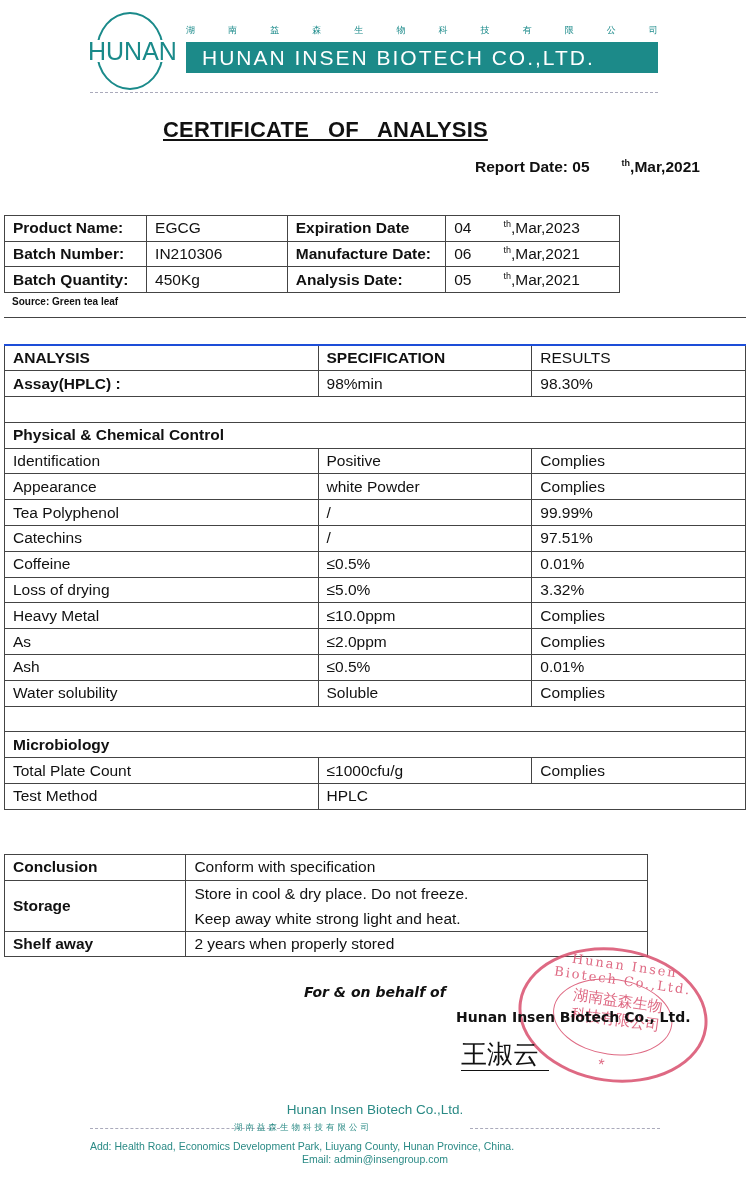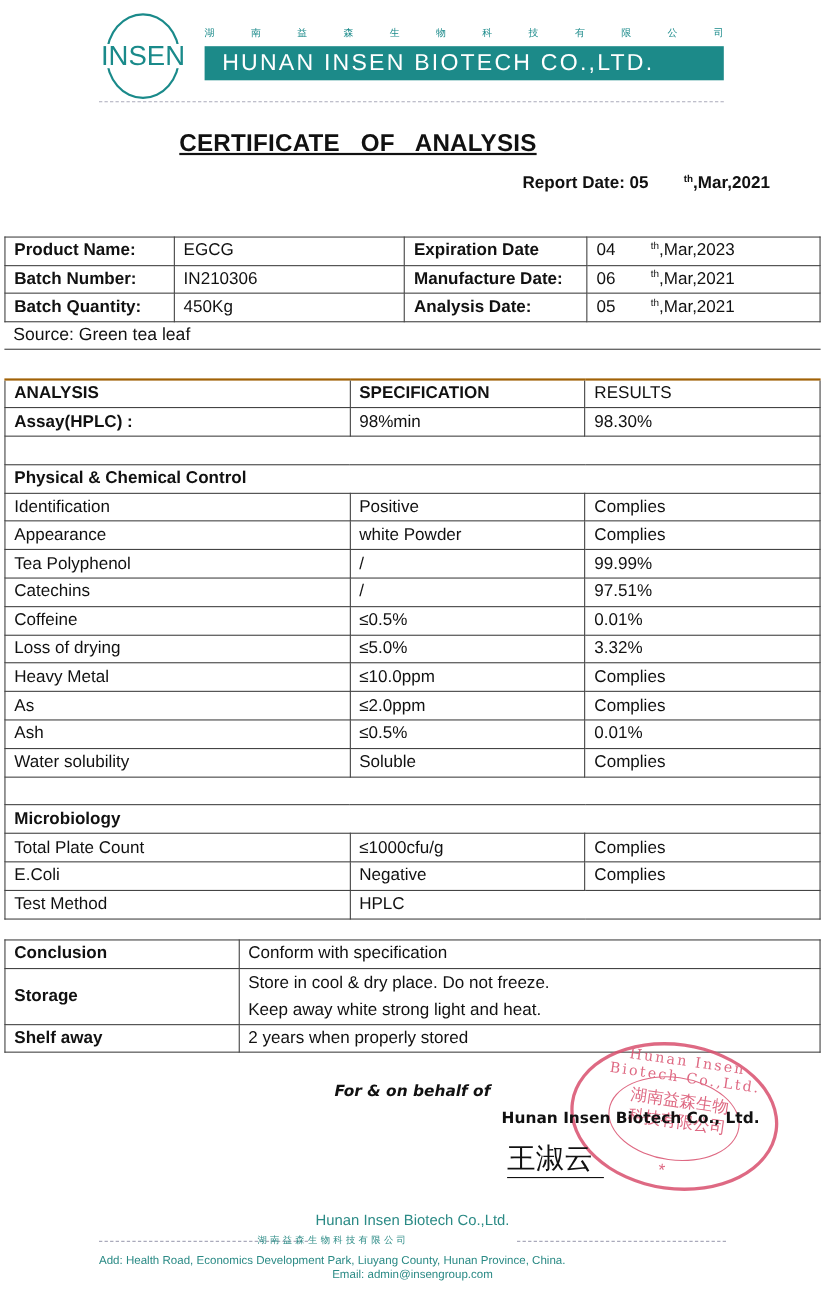--- a/index.html
+++ b/index.html
@@ -56,7 +56,7 @@
 <div class="logo">
   <div class="logo-ring"></div>
   <div class="logo-gap"></div>
-  <div class="logo-text">INSEN</div>
+  <div class="logo-text">HUNAN</div>
 </div>
 <div class="cn-row">
   <span>湖</span>

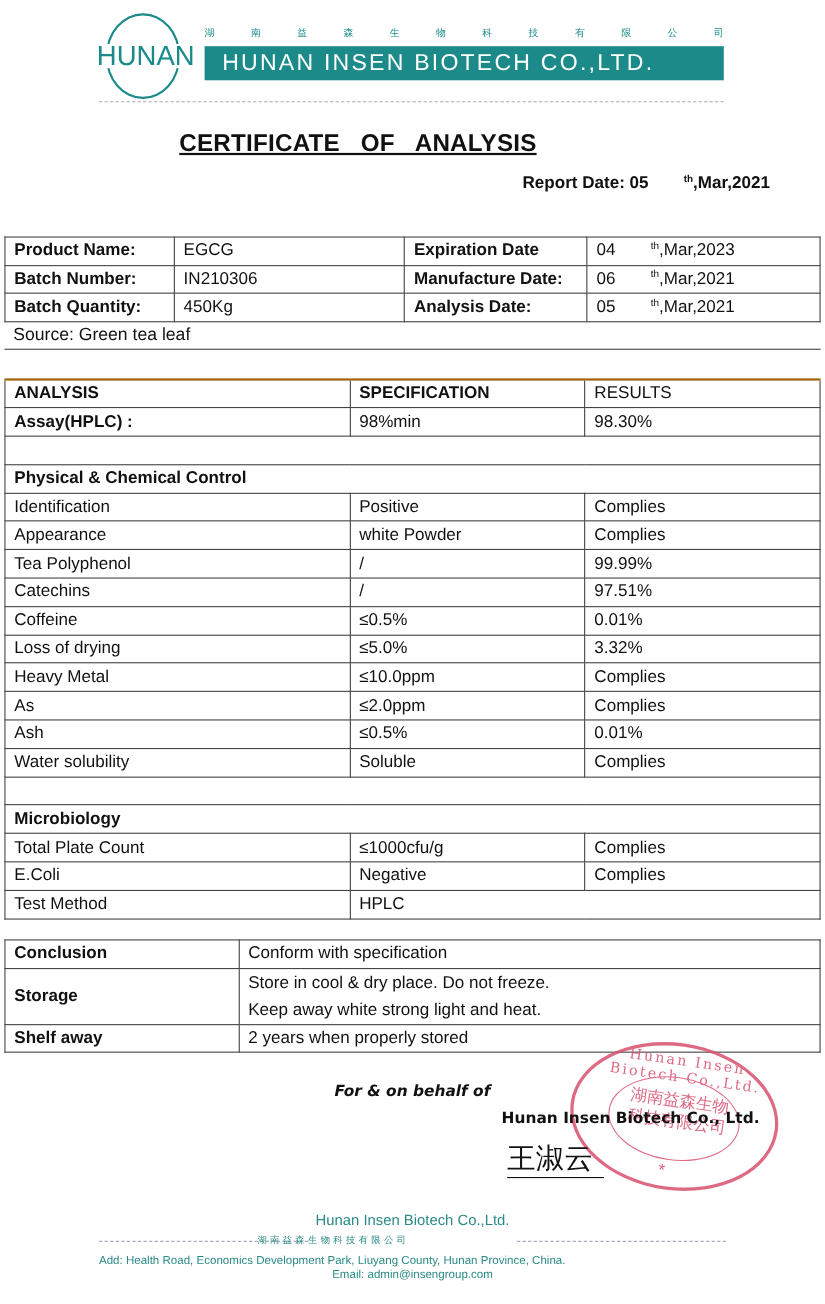--- a/index.html
+++ b/index.html
@@ -23,7 +23,7 @@
   td { border: 1px solid #444; padding: 0 8px; height: 25.7px; white-space: nowrap; vertical-align: middle; }
   .b { font-weight: bold; }
 
-  #info { left: 4px; top: 215px; width: 742px; }
+  #info { left: 4px; top: 215px; width: 616px; }
   .source { position: absolute; left: 12px; top: 296px; font-size: 16px; font-weight: normal; }
   .src-line { position: absolute; left: 4px; top: 317px; width: 742px; border-top: 1px solid #444; }
 

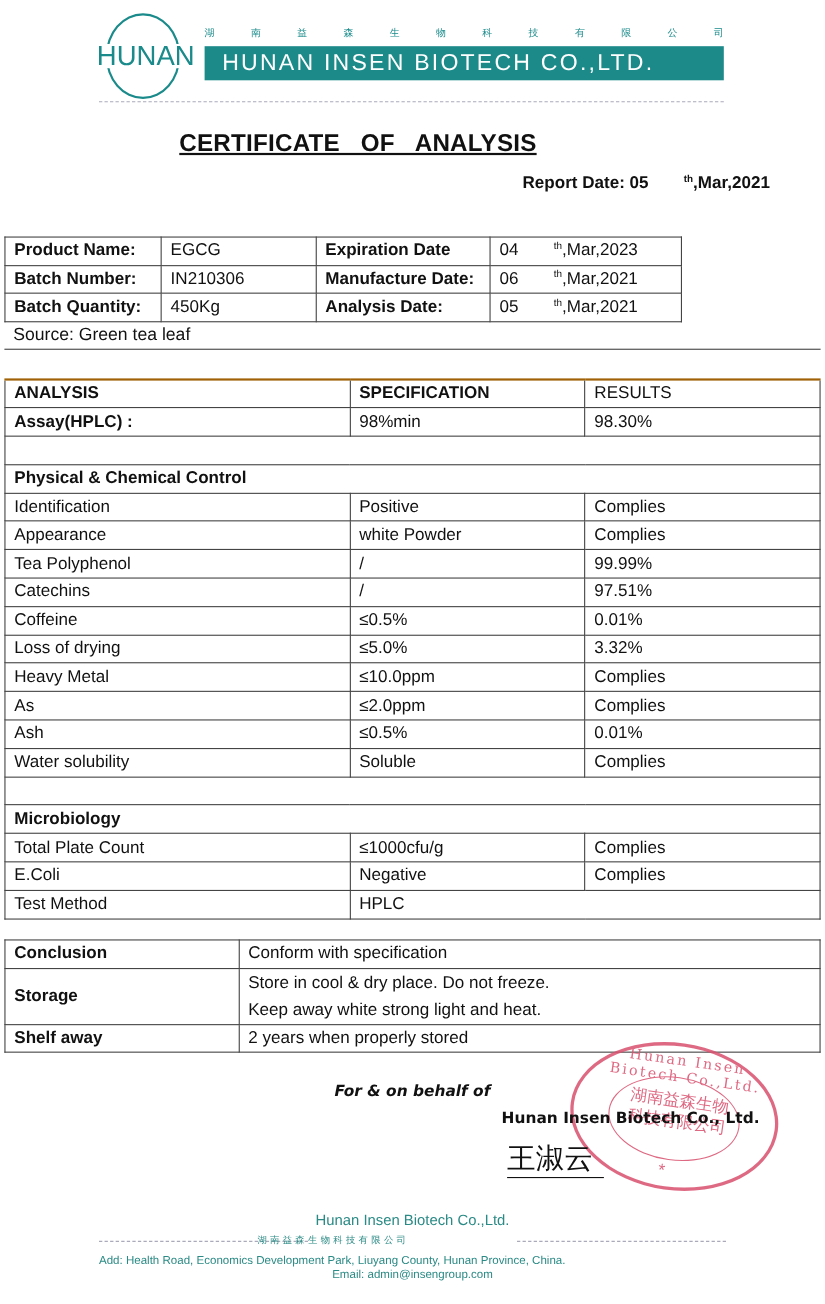--- a/index.html
+++ b/index.html
@@ -24,7 +24,7 @@
   .b { font-weight: bold; }
 
   #info { left: 4px; top: 215px; width: 616px; }
-  .source { position: absolute; left: 12px; top: 296px; font-size: 16px; font-weight: normal; }
+  .source { position: absolute; left: 12px; top: 296px; font-size: 10px; font-weight: bold; }
   .src-line { position: absolute; left: 4px; top: 317px; width: 742px; border-top: 1px solid #444; }
 
   #analysis { left: 4px; top: 344px; width: 742px; }

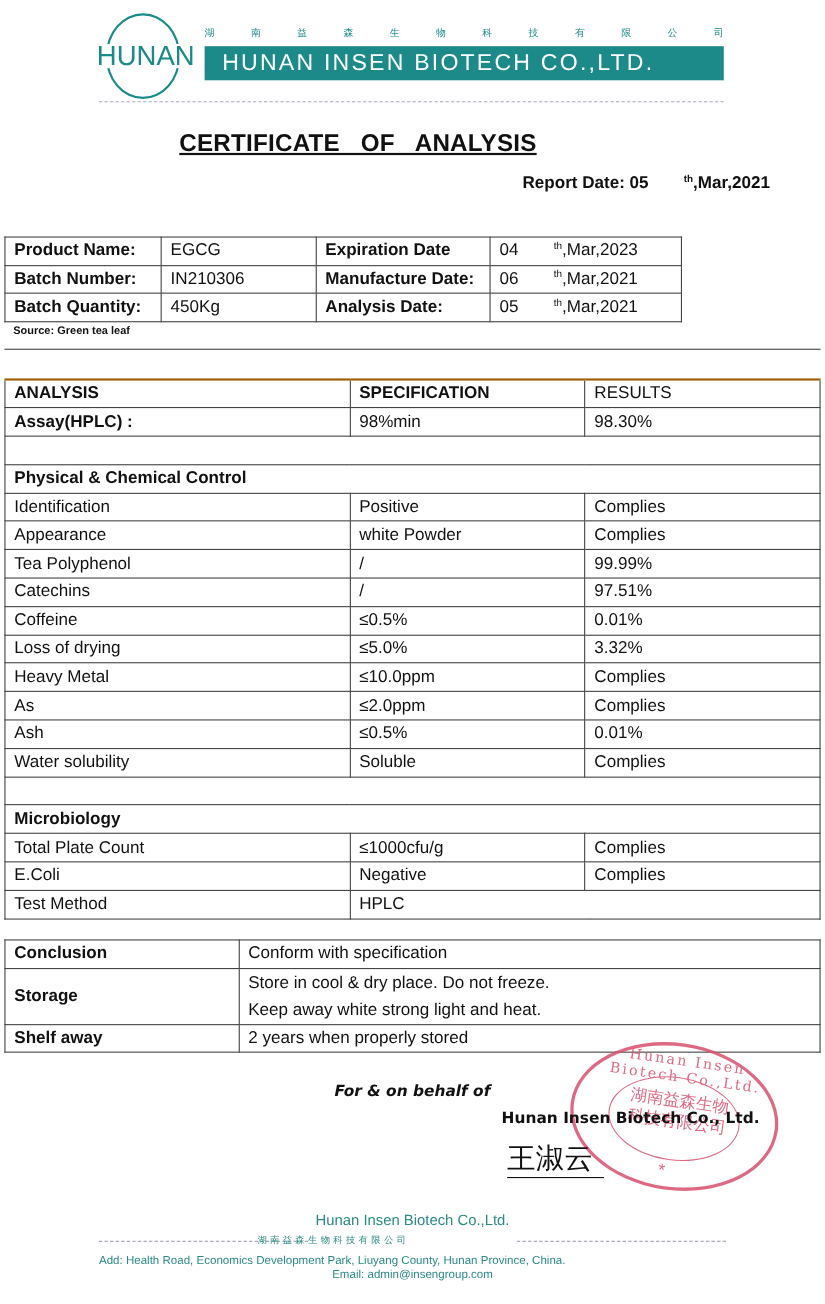--- a/index.html
+++ b/index.html
@@ -29,7 +29,7 @@
 
   #analysis { left: 4px; top: 344px; width: 742px; }
   #analysis td { height: 25.8px; }
-  #analysis tr.top td { border-top: 2px solid #a16207; }
+  #analysis tr.top td { border-top: 2px solid #1d4ed8; }
 
   #summary { left: 4px; top: 854px; width: 742px; }
   #summary td { height: 25.6px; }

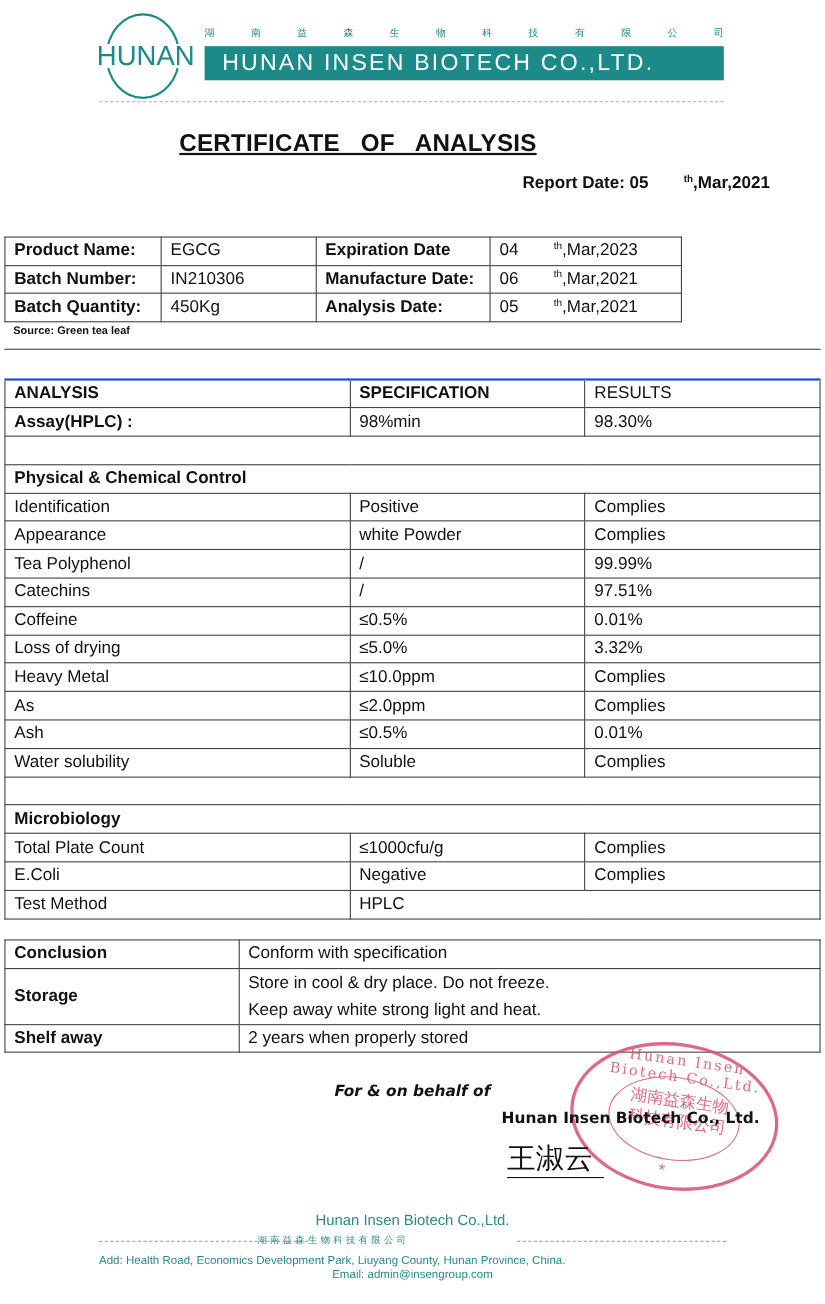--- a/index.html
+++ b/index.html
@@ -194,11 +194,6 @@
         <td>Complies</td>
       </tr>
   <tr>
-        <td>E.Coli</td>
-        <td>Negative</td>
-        <td>Complies</td>
-      </tr>
-  <tr>
     <td>Test Method</td>
     <td colspan="2">HPLC</td>
   </tr>

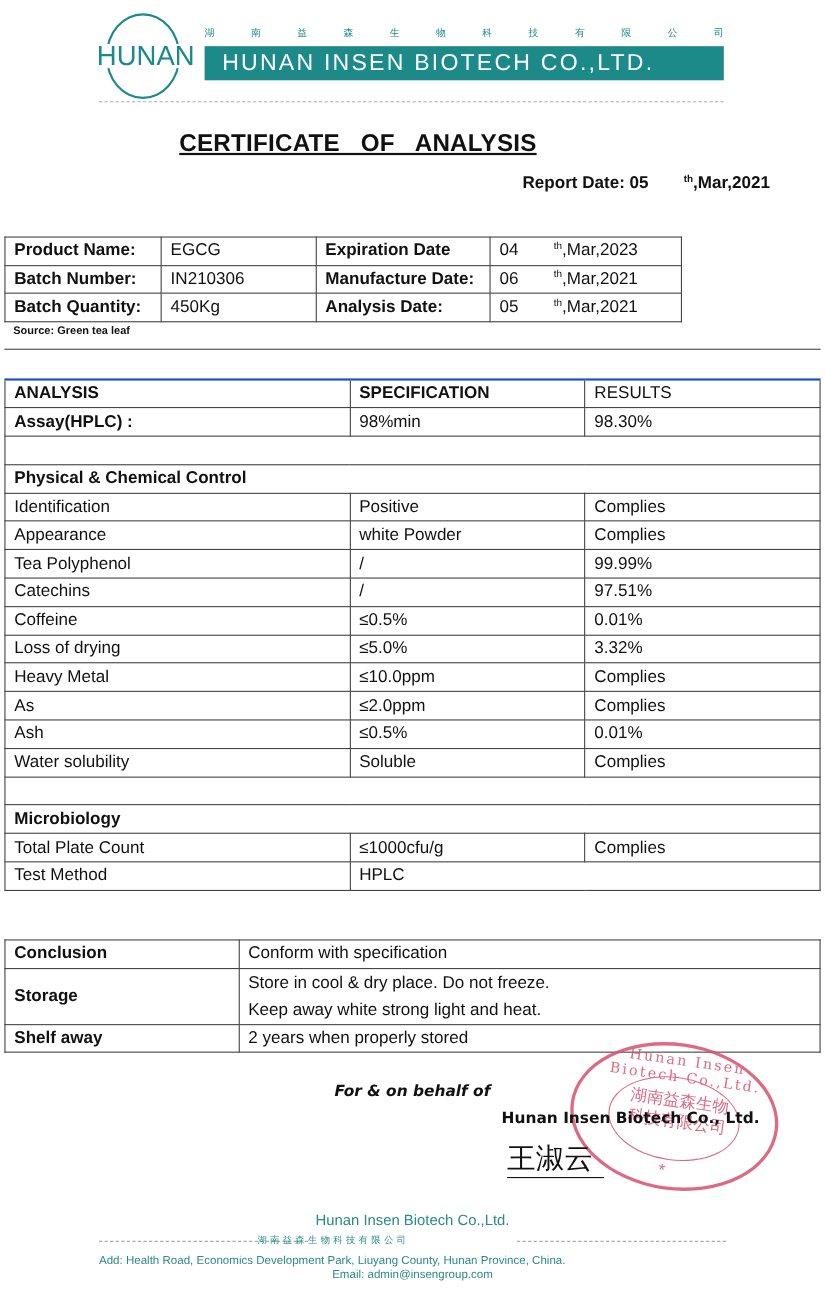--- a/index.html
+++ b/index.html
@@ -31,7 +31,7 @@
   #analysis td { height: 25.8px; }
   #analysis tr.top td { border-top: 2px solid #1d4ed8; }
 
-  #summary { left: 4px; top: 854px; width: 742px; }
+  #summary { left: 4px; top: 854px; width: 644px; }
   #summary td { height: 25.6px; }
   #summary .two { line-height: 25px; padding-top: 0; }
 

